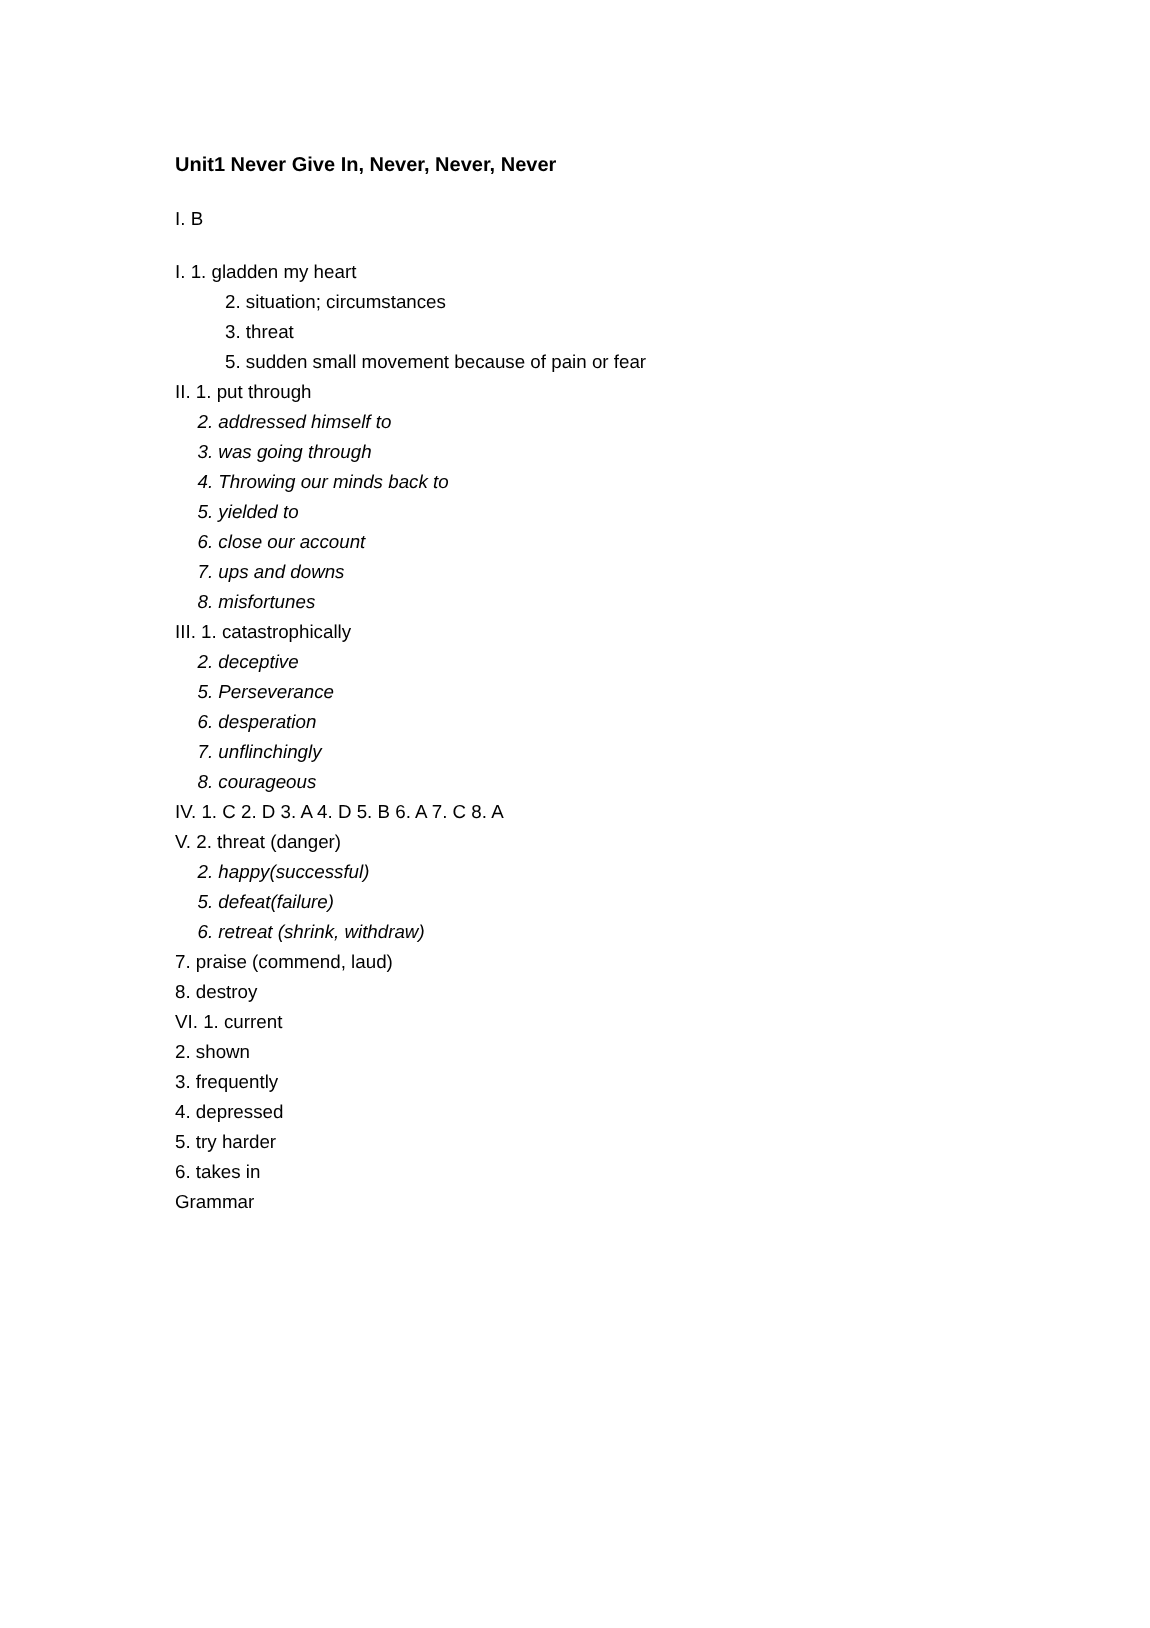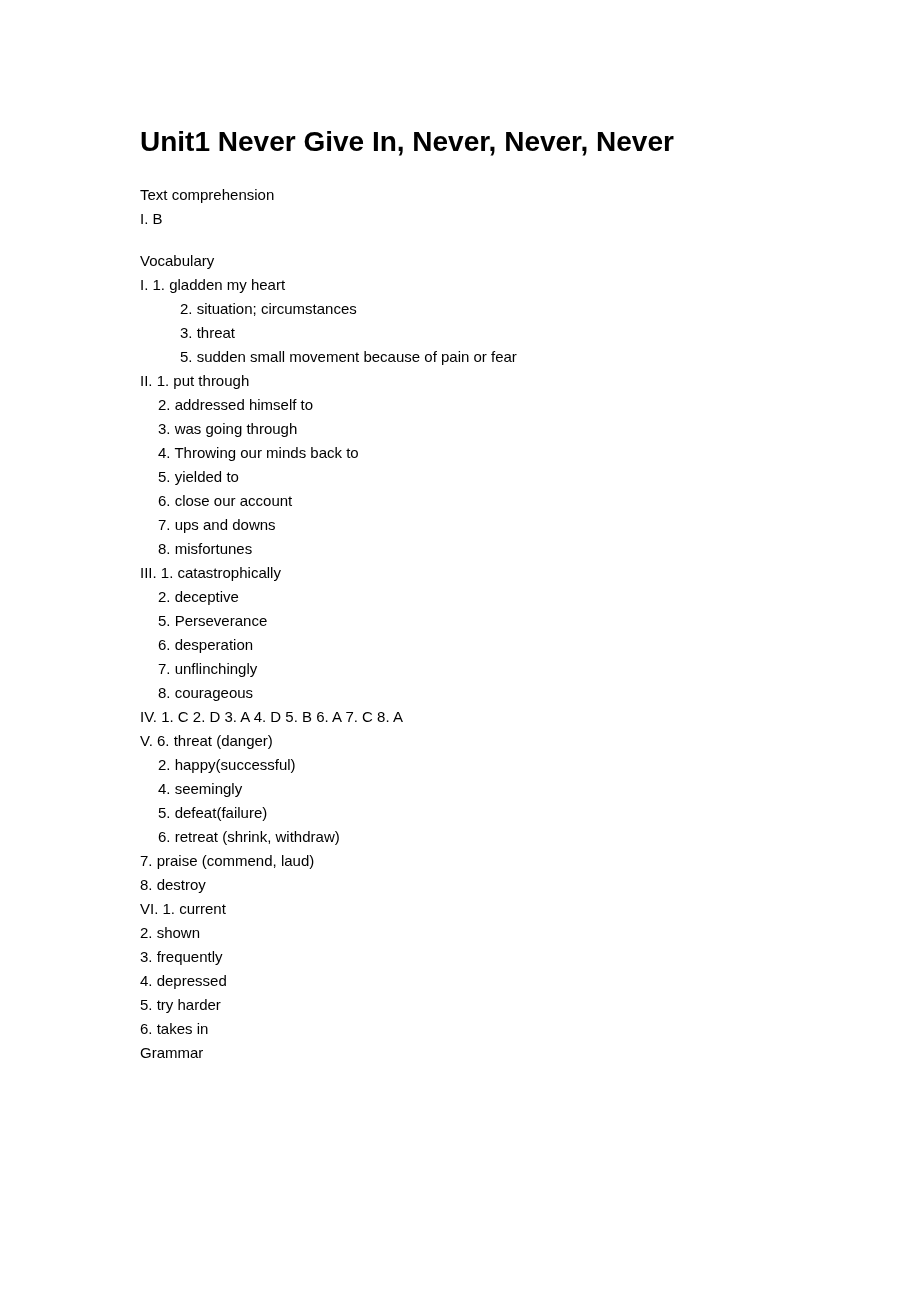--- a/index.html
+++ b/index.html
@@ -18,7 +18,7 @@
       line-height: 1.6;
     }
     h1 {
-      font-size: 28px;
+      font-size: 16px;
       font-weight: bold;
       margin-bottom: 18px;
     }

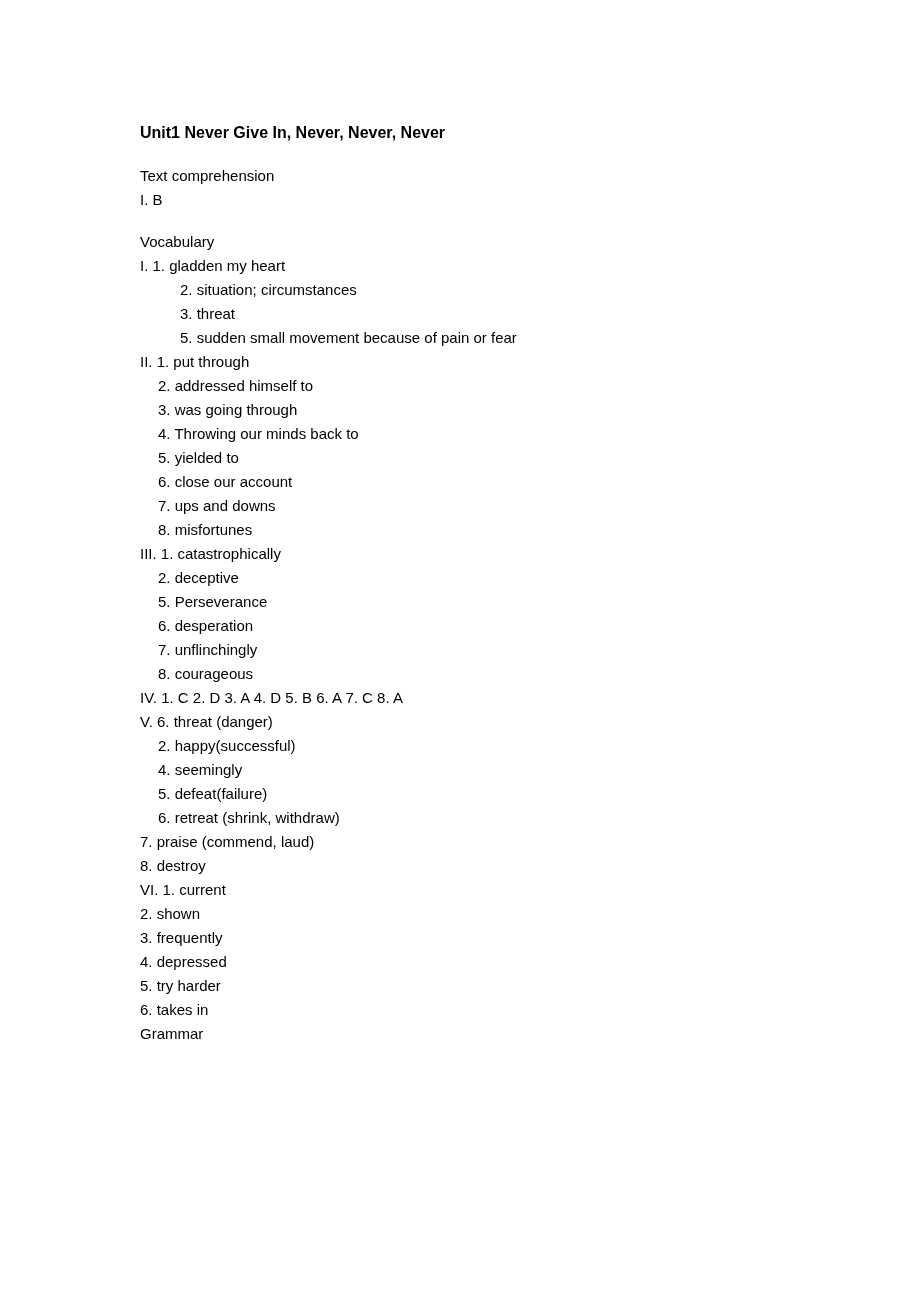--- a/index.html
+++ b/index.html
@@ -42,7 +42,6 @@
 <h1>Unit1 Never Give In, Never, Never, Never</h1>
 
 <div class="section">
-  <span class="line">Text comprehension</span>
   <span class="line">I. B</span>
 </div>
 

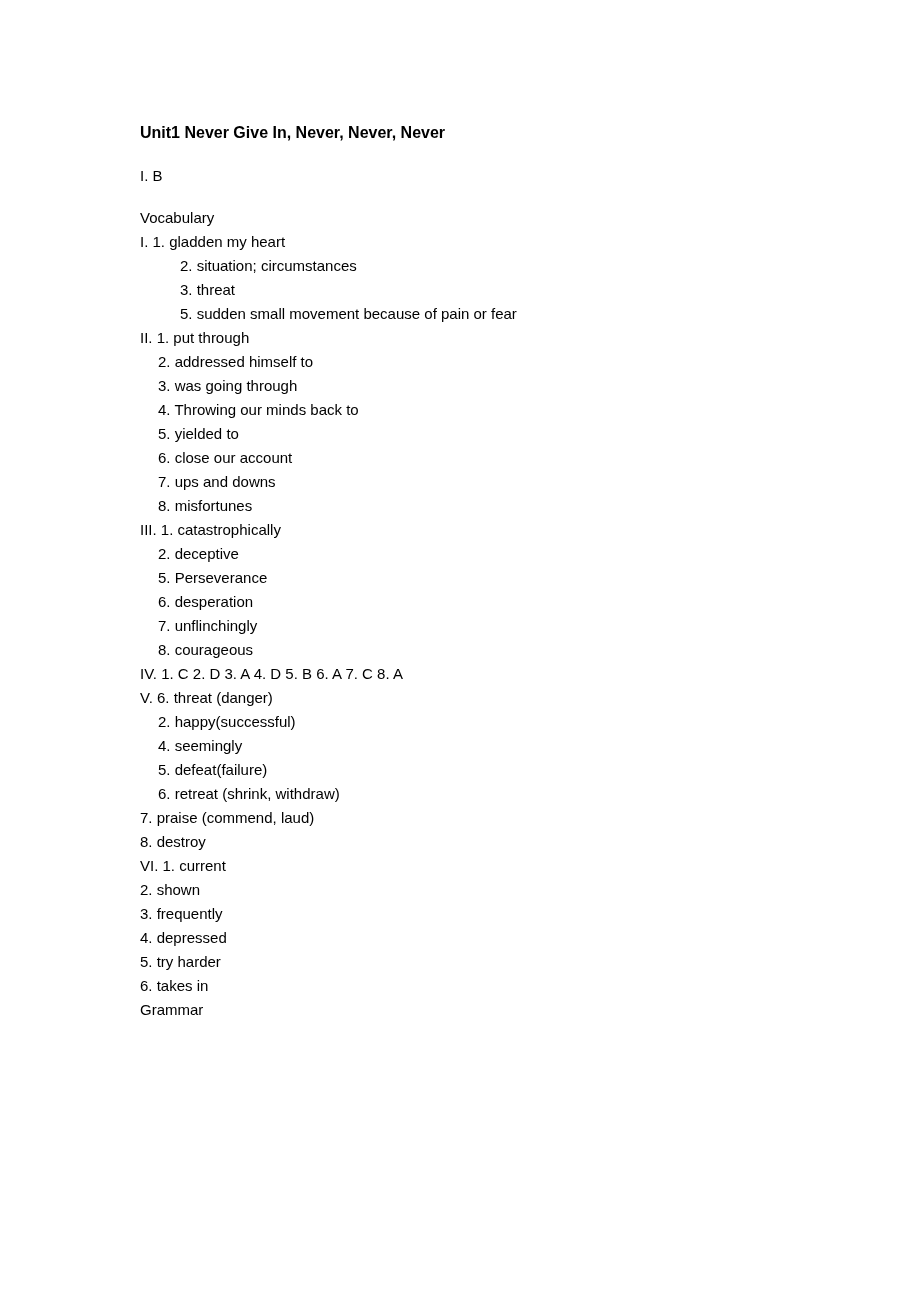--- a/index.html
+++ b/index.html
@@ -46,7 +46,6 @@
 </div>
 
 <div class="section">
-  <span class="line">Vocabulary</span>
 
   <span class="line">I. 1. gladden my heart</span>
   <span class="line indent-1">2. situation; circumstances</span>

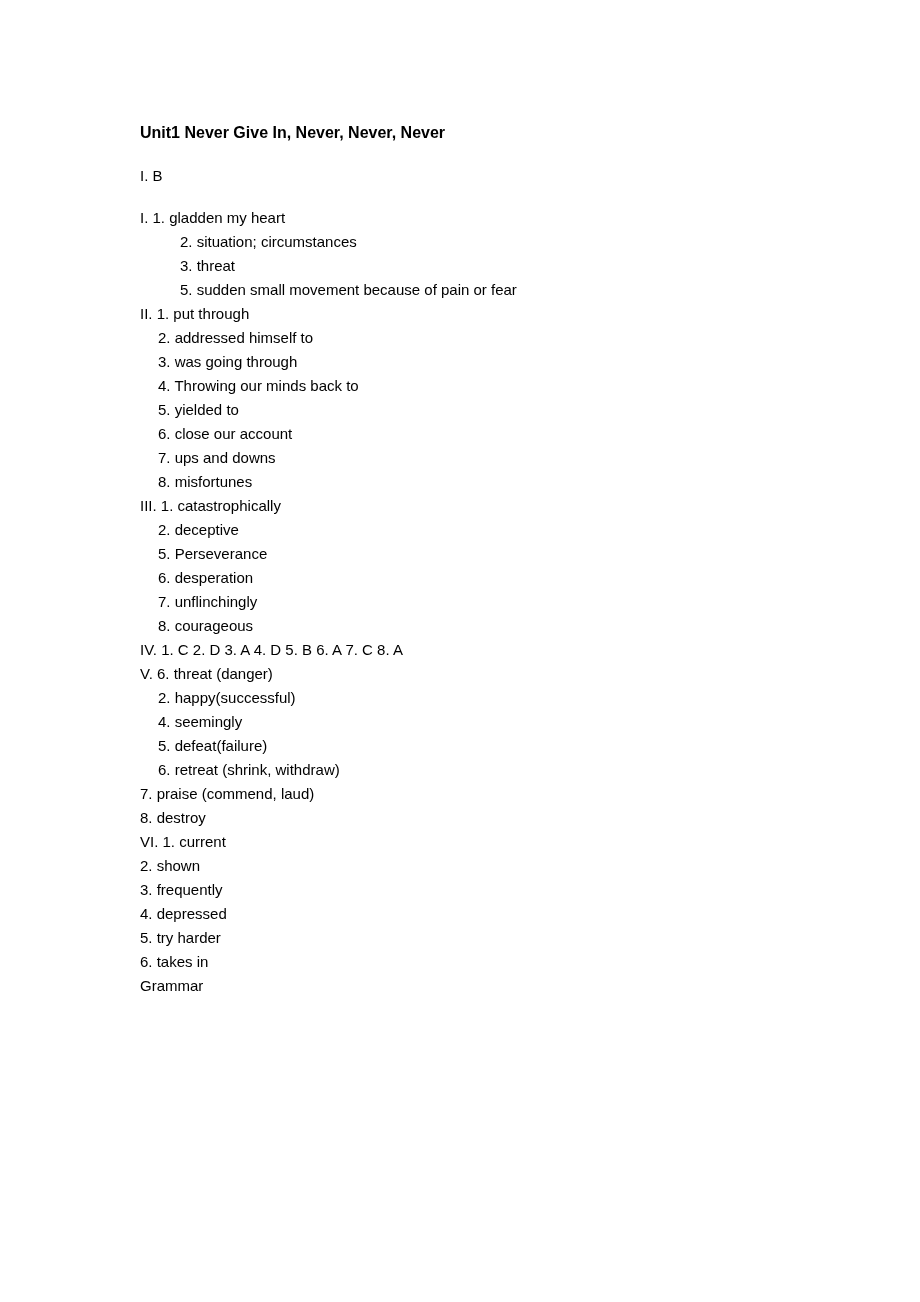--- a/index.html
+++ b/index.html
@@ -34,6 +34,7 @@
     }
     .indent-2 {
       padding-left: 18px;
+      font-style: italic;
     }
   </style>
 </head>

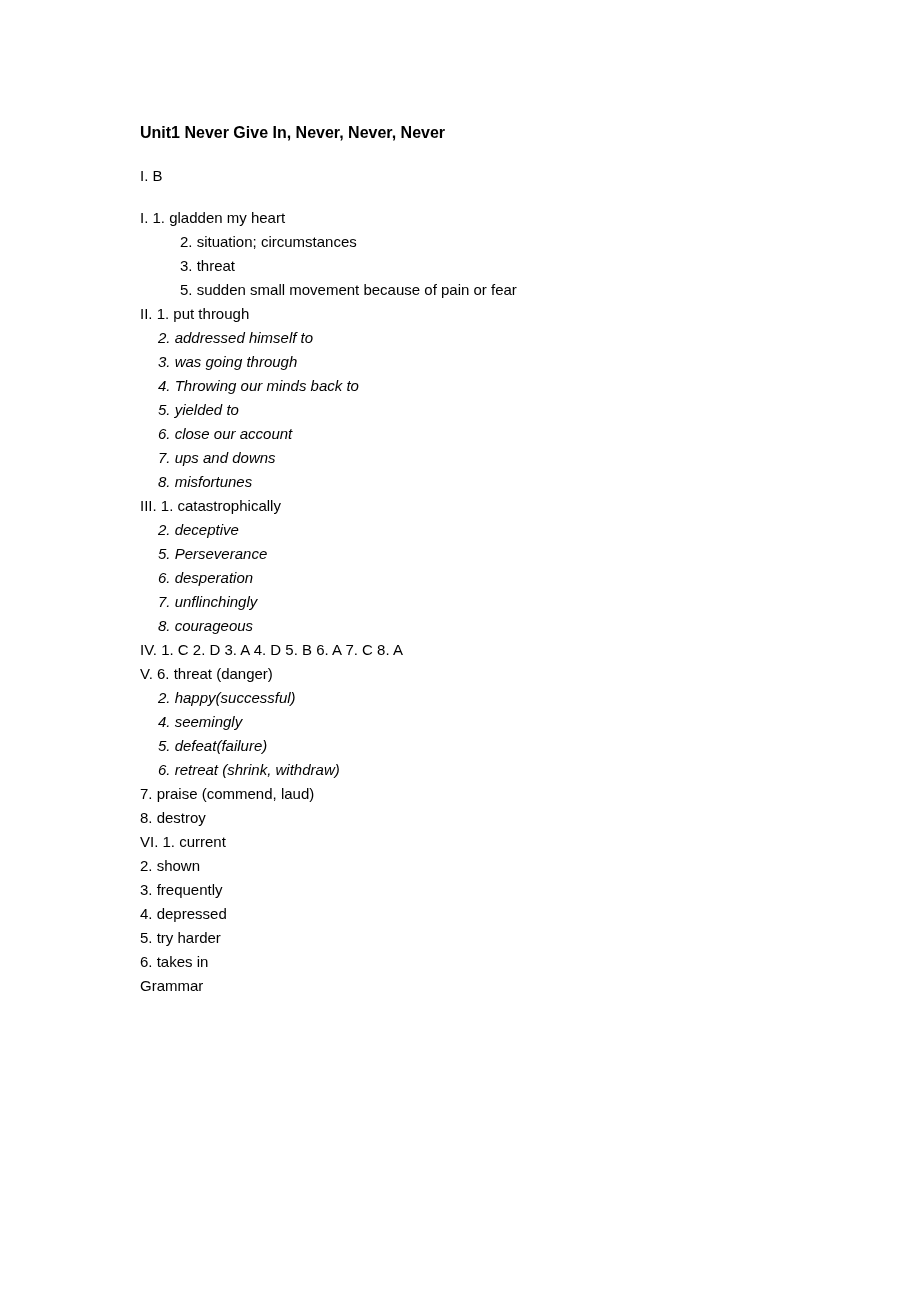--- a/index.html
+++ b/index.html
@@ -71,7 +71,7 @@
 
   <span class="line">IV. 1. C 2. D 3. A 4. D 5. B 6. A 7. C 8. A</span>
 
-  <span class="line">V.  6. threat (danger)</span>
+  <span class="line">V.  2. threat (danger)</span>
   <span class="line indent-2">2. happy(successful)</span>
   <span class="line indent-2">4. seemingly</span>
   <span class="line indent-2">5. defeat(failure)</span>

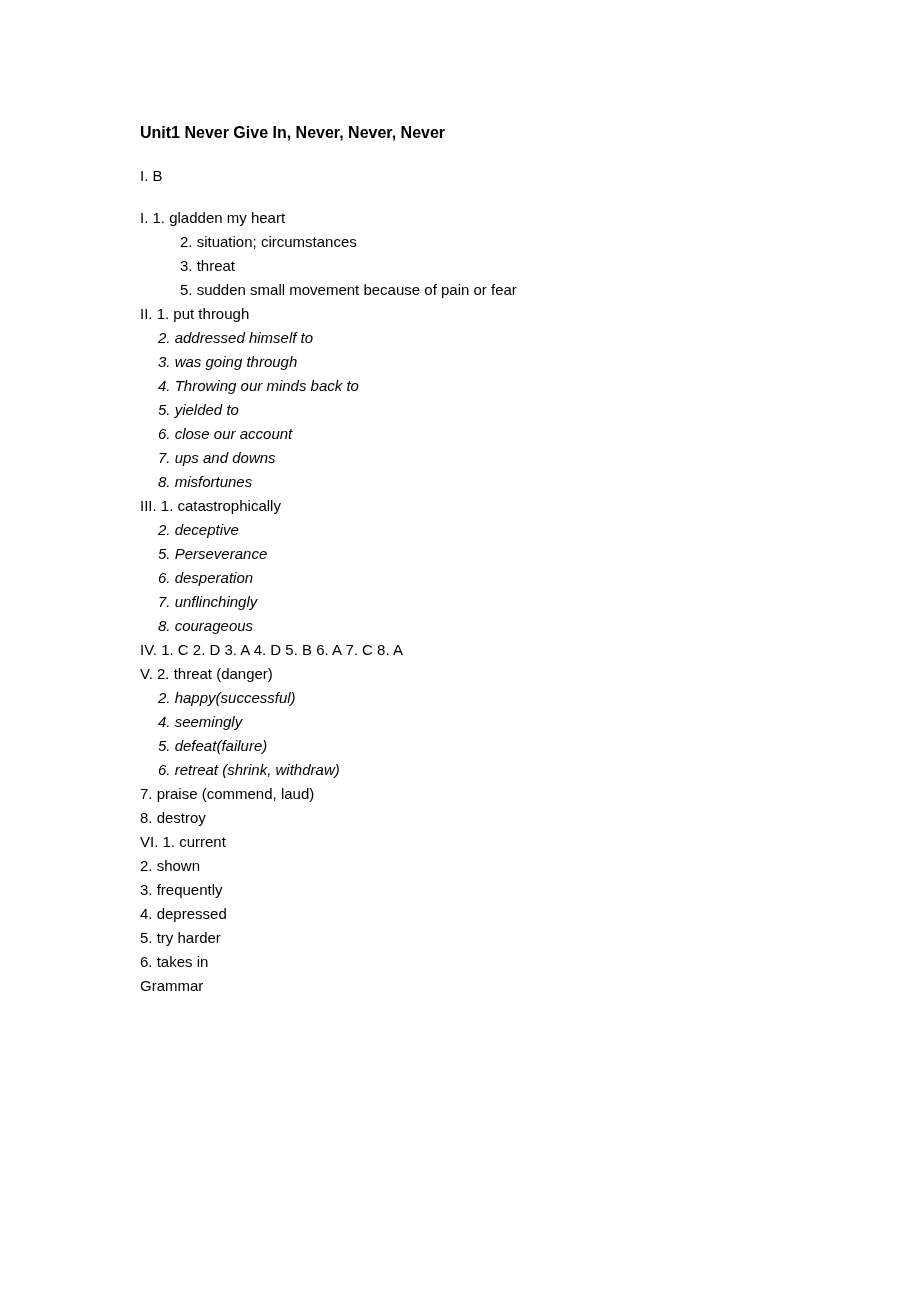--- a/index.html
+++ b/index.html
@@ -73,7 +73,6 @@
 
   <span class="line">V.  2. threat (danger)</span>
   <span class="line indent-2">2. happy(successful)</span>
-  <span class="line indent-2">4. seemingly</span>
   <span class="line indent-2">5. defeat(failure)</span>
   <span class="line indent-2">6. retreat (shrink, withdraw)</span>
   <span class="line">7. praise (commend, laud)</span>

